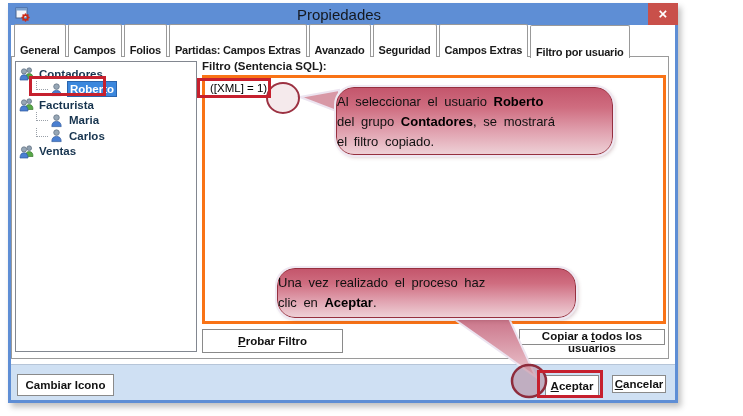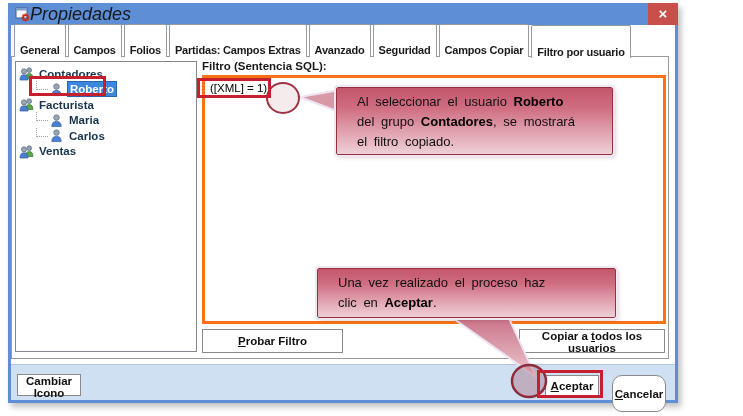--- a/index.html
+++ b/index.html
@@ -13,7 +13,7 @@
   .titlebar { position:absolute; left:-3px; top:0; width:670px; height:22px;
               background:#5e8ed5; display:flex; align-items:center; }
   .app-icon { width:15px; height:15px; margin-left:7px; flex:0 0 auto; }
-  .title-text { flex:1; font-size:18px; color:#14181f;font-style:italic; }
+  .title-text { flex:1; text-align:center; font-size:15px; color:#14181f; }
   .close-btn { width:30px; height:22px; background:#c9504a; color:#fff; border:none;
                font-size:15px; font-weight:700; line-height:20px; text-align:center; cursor:default; }
   .dlg-body { position:absolute; left:0; top:22px; right:0; bottom:0; background:#fff; }

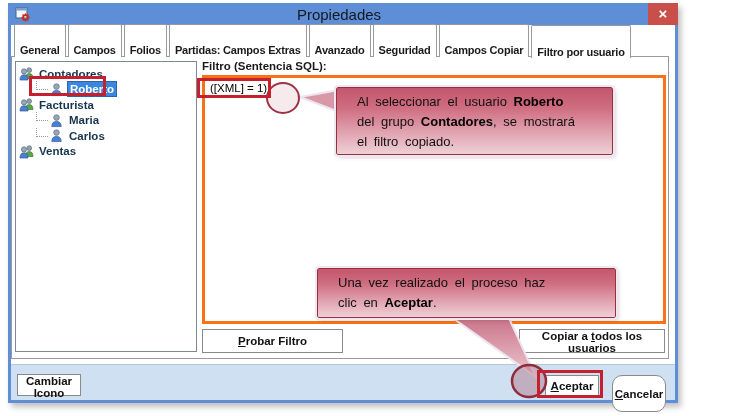--- a/index.html
+++ b/index.html
@@ -109,7 +109,7 @@
         <div class="tab">Partidas: Campos Extras</div>
         <div class="tab">Avanzado</div>
         <div class="tab">Seguridad</div>
-        <div class="tab">Campos Copiar</div>
+        <div class="tab">Campos Extras</div>
         <div class="tab active">Filtro por usuario</div>
       </div>
 

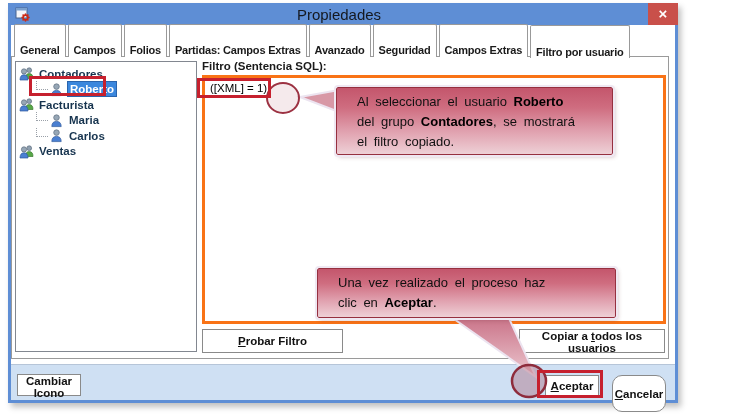--- a/index.html
+++ b/index.html
@@ -66,7 +66,7 @@
   .rect-aceptar { left:537px; top:370px; width:66px; height:28px; }
 
   .bubble { position:absolute; z-index:55; border:1.5px solid #96303f; outline:2px solid #efe8f2;
-            border-radius:2px; padding:4px 20px; color:#111; font-size:13px; line-height:20px;
+            border-radius:18px; padding:4px 0; color:#111; font-size:13px; line-height:20px;
             word-spacing:3px; box-shadow:2px 2px 4px rgba(100,40,50,0.3);
             background:linear-gradient(180deg,#c4566c 0%,#cf6d80 30%,#e0a0ae 65%,#eed0d6 100%); }
   .bubble b, .bubble .bseg { font-weight:700; color:#000; }

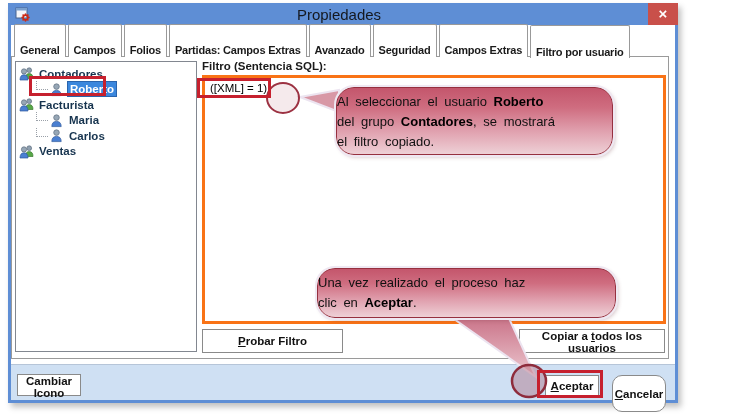--- a/index.html
+++ b/index.html
@@ -71,7 +71,7 @@
             background:linear-gradient(180deg,#c4566c 0%,#cf6d80 30%,#e0a0ae 65%,#eed0d6 100%); }
   .bubble b, .bubble .bseg { font-weight:700; color:#000; }
   .bubble-1 { left:336px; top:87px; width:277px; height:68px; }
-  .bubble-2 { left:277px; top:268px; width:299px; height:50px;margin-left:40px; }
+  .bubble-2 { left:277px; top:268px; width:299px; height:50px; }
 </style>
 </head>
 <body>

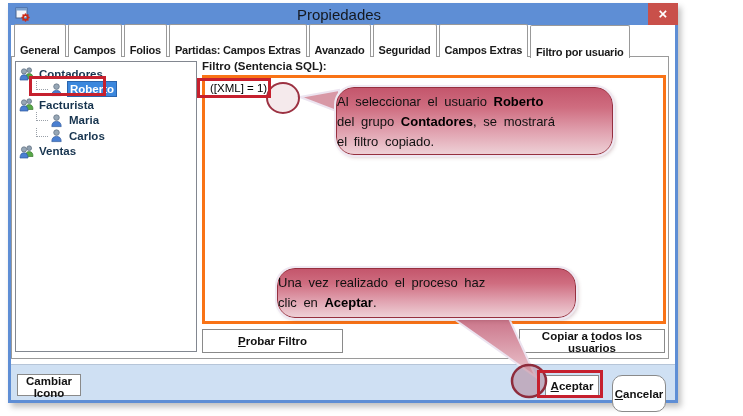--- a/index.html
+++ b/index.html
@@ -49,7 +49,7 @@
          color:#111; text-align:center; cursor:default; }
   .btn u { text-decoration:underline; }
   .btn-probar { position:absolute; left:190px; top:272px; width:141px; height:24px; }
-  .btn-copiar { position:absolute; right:3px; top:272px; width:146px; height:24px; }
+  .btn-copiar { position:absolute; right:3px; top:272px; width:146px; height:16px; }
 
   
   .bottom-bar { position:absolute; left:0; top:339px; width:664px; height:36px;

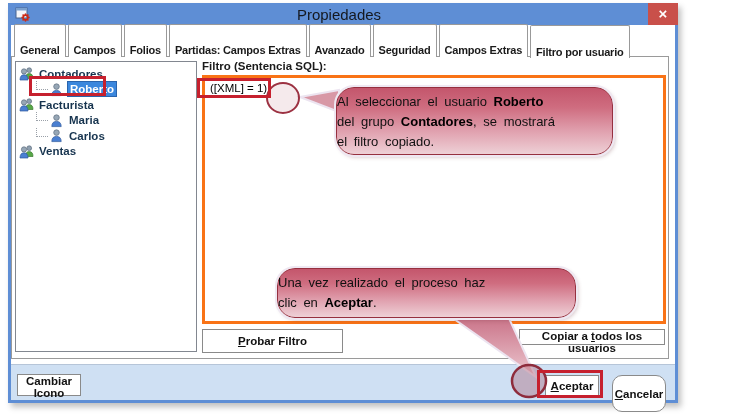--- a/index.html
+++ b/index.html
@@ -54,7 +54,7 @@
   
   .bottom-bar { position:absolute; left:0; top:339px; width:664px; height:36px;
                 background:#cfe0f3; border-top:1px solid #b6c5d8; }
-  .btn-cambiar { position:absolute; left:6px; top:9px; width:64px; height:22px; }
+  .btn-cambiar { position:absolute; left:6px; top:9px; width:97px; height:22px; }
   .btn-aceptar { position:absolute; left:534px; top:10px; width:54px; height:21px; }
   .btn-cancelar { position:absolute; left:601px; top:10px; width:54px; height:37px;border-radius:10px; }
 

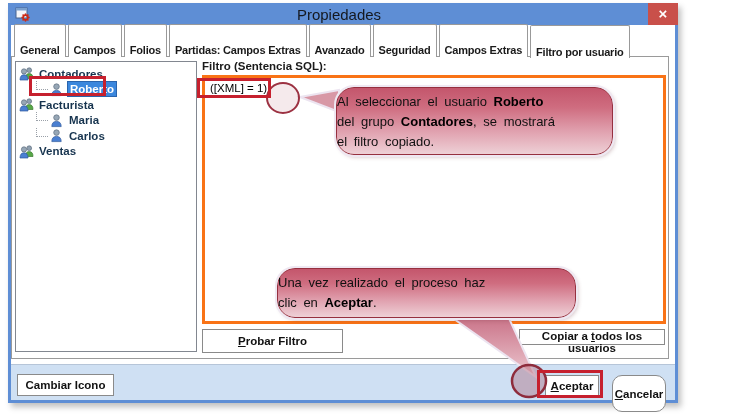--- a/index.html
+++ b/index.html
@@ -56,7 +56,7 @@
                 background:#cfe0f3; border-top:1px solid #b6c5d8; }
   .btn-cambiar { position:absolute; left:6px; top:9px; width:97px; height:22px; }
   .btn-aceptar { position:absolute; left:534px; top:10px; width:54px; height:21px; }
-  .btn-cancelar { position:absolute; left:601px; top:10px; width:54px; height:37px;border-radius:10px; }
+  .btn-cancelar { position:absolute; left:601px; top:10px; width:54px; height:18px; }
 
   
   .overlay-svg { position:absolute; left:0; top:0; width:743px; height:416px; z-index:52; pointer-events:none; }

